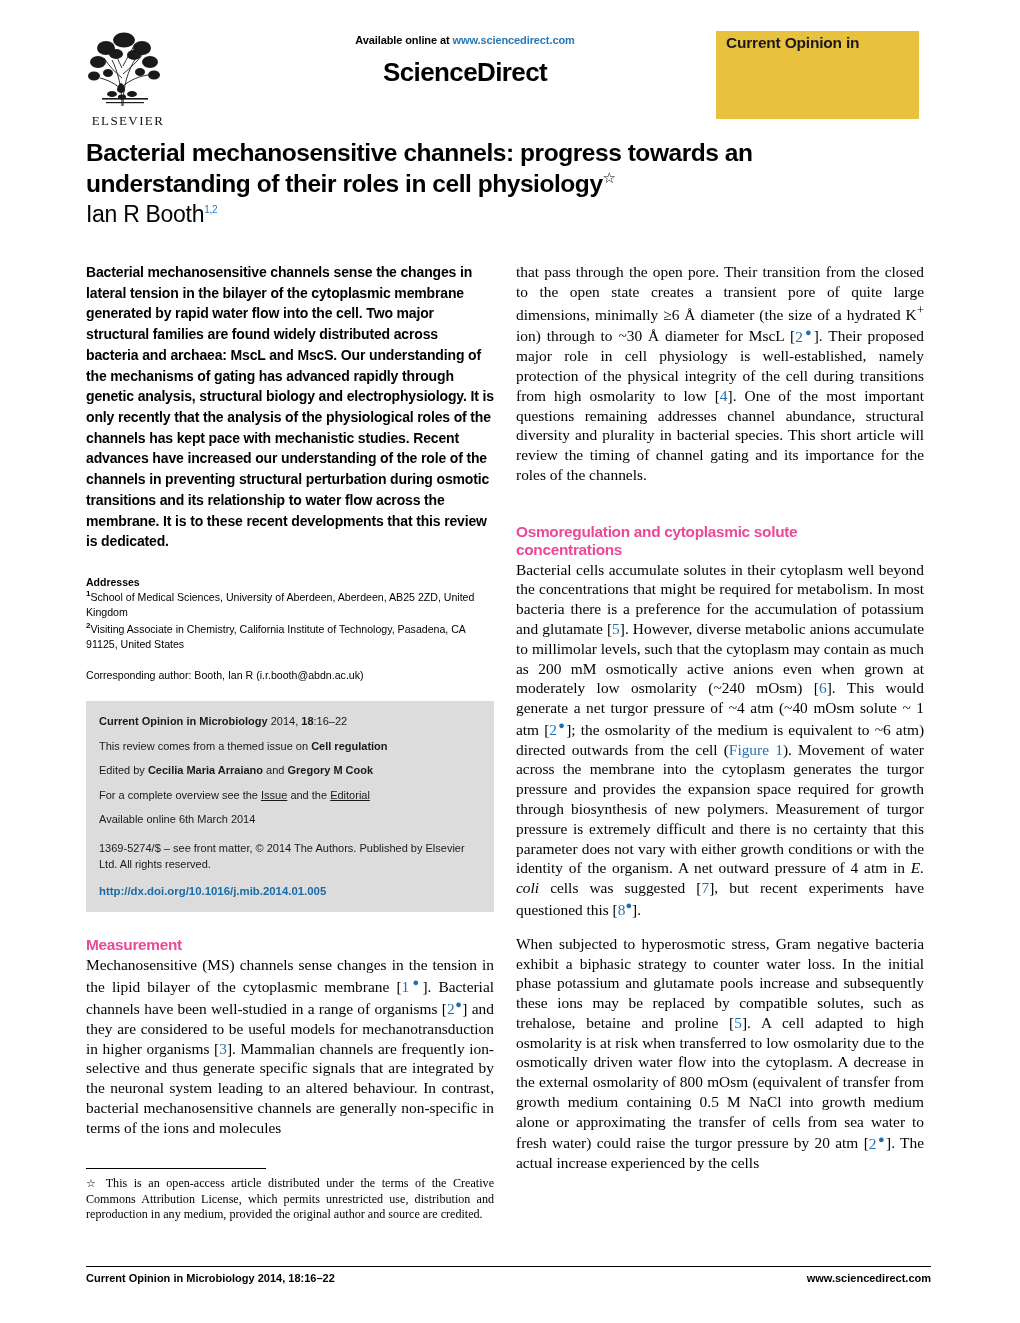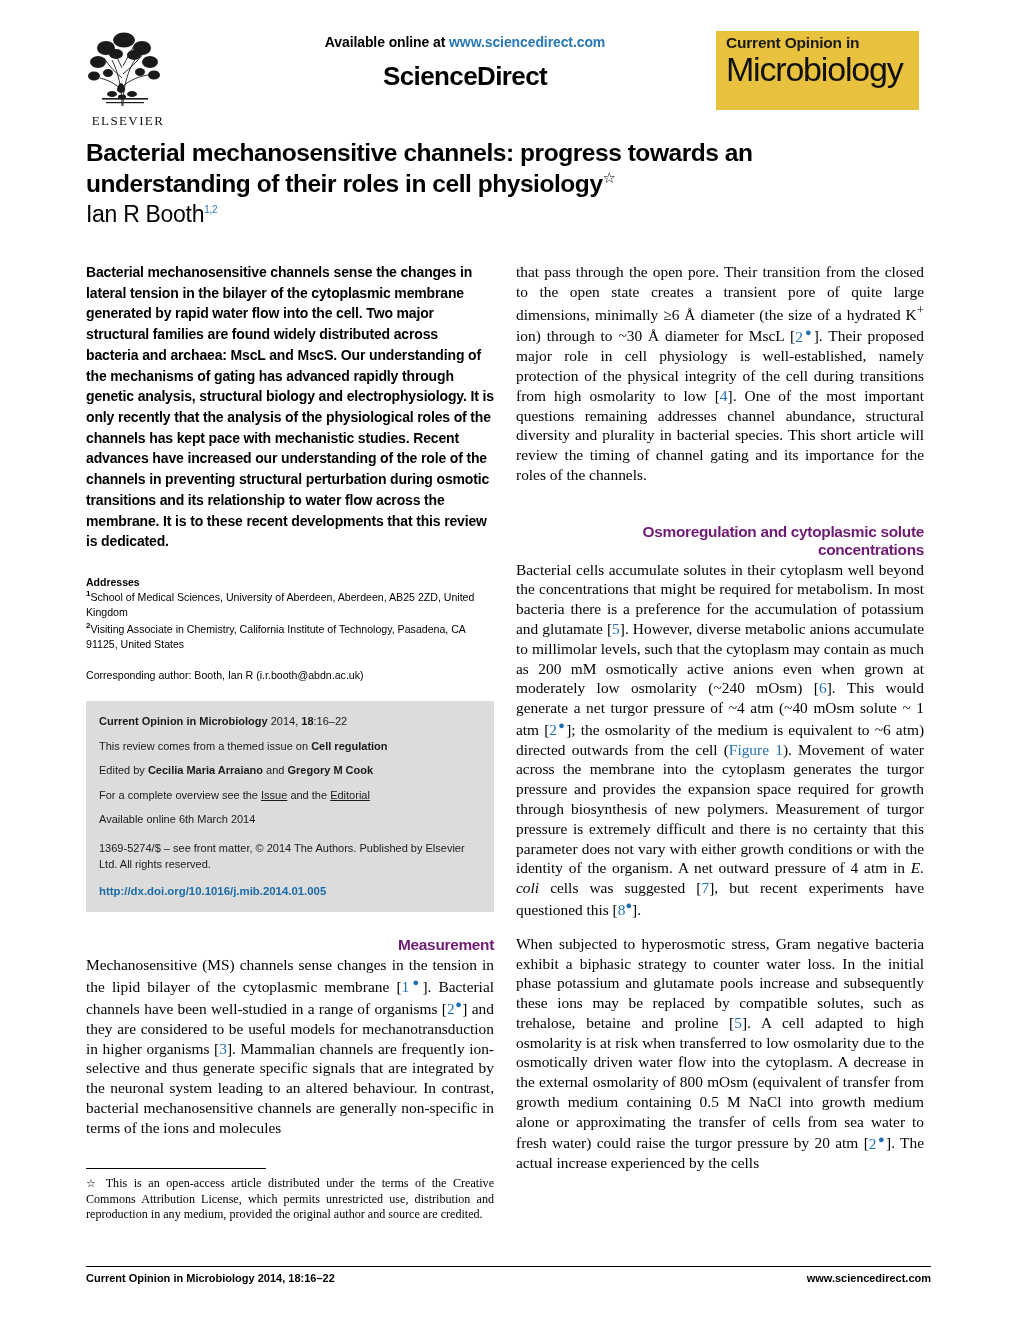--- a/index.html
+++ b/index.html
@@ -54,7 +54,7 @@
   }
   .avail-line {
     font-family: "Liberation Sans", sans-serif;
-    font-size: 14px;
+    font-size: 11px;
     font-weight: bold;
     color: #000;
     letter-spacing: -0.1px;

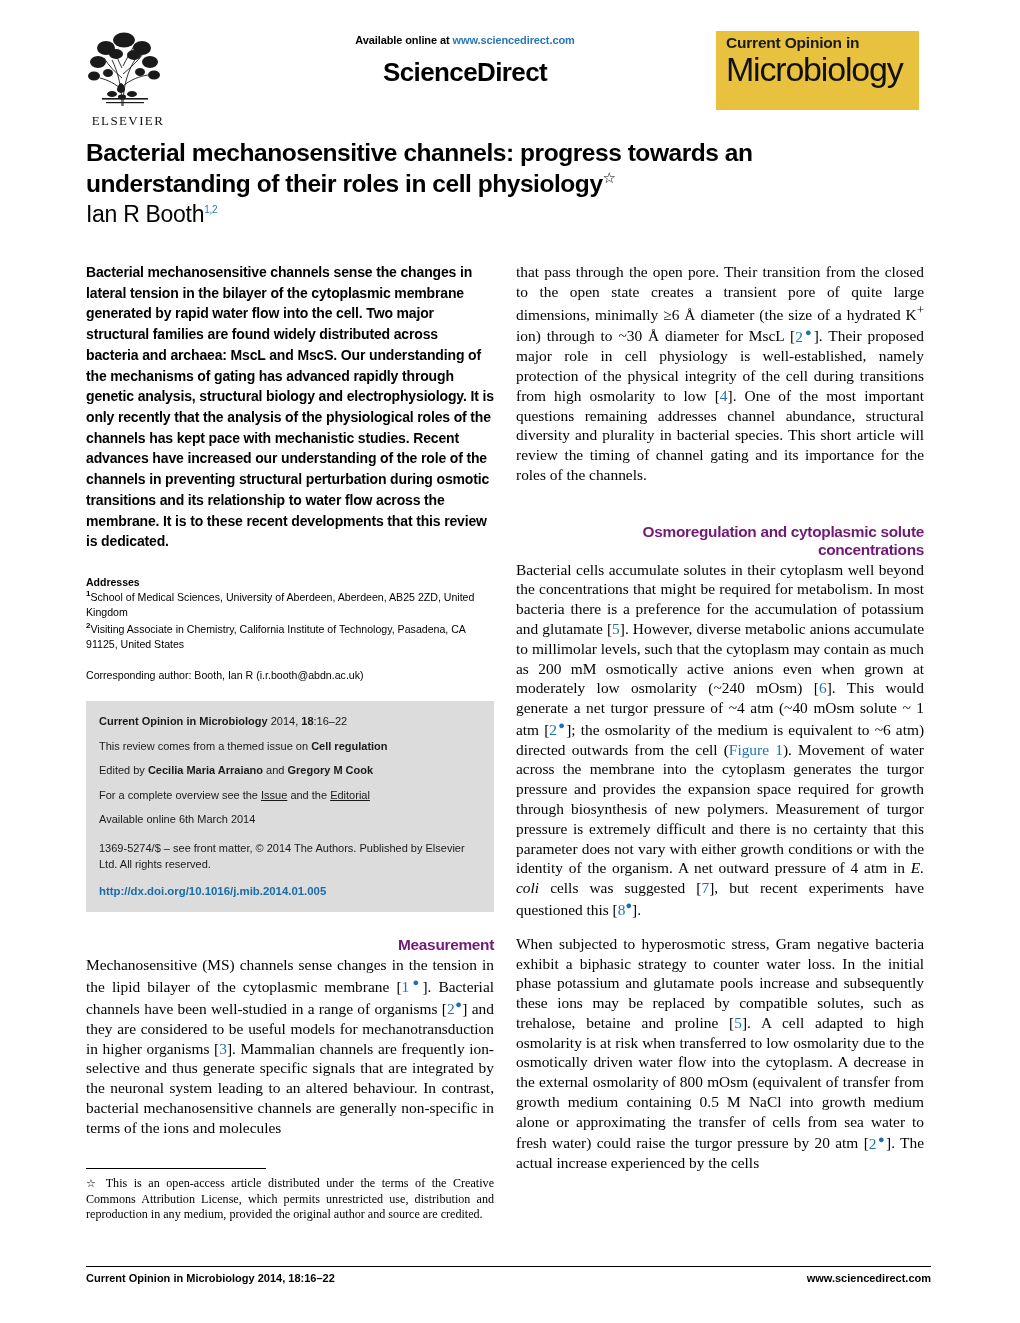--- a/index.html
+++ b/index.html
@@ -73,7 +73,7 @@
     position: absolute;
     left: 716px; top: 31px;
     width: 203px;
-    height: 79px;
+    height: 88px;
     background: #e8c13e;
     padding: 3px 6px 2px 10px;
     box-sizing: border-box;

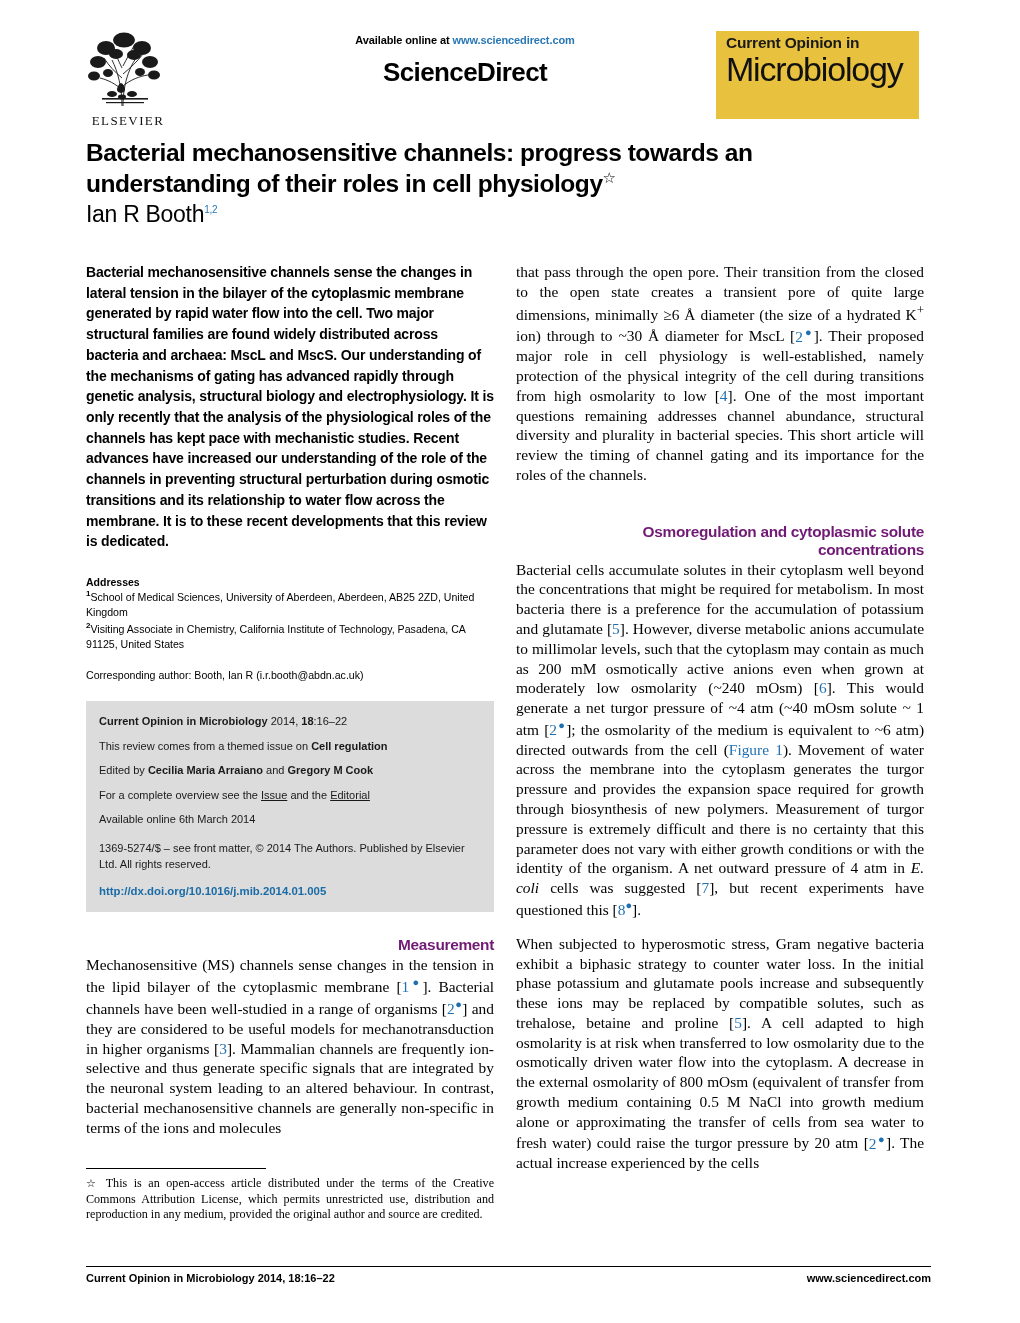--- a/index.html
+++ b/index.html
@@ -313,7 +313,6 @@
 
     <div class="journal-logo">
       <div class="coi">Current Opinion in</div>
-      <div class="jname">Microbiology</div>
     </div>
   </div>
 

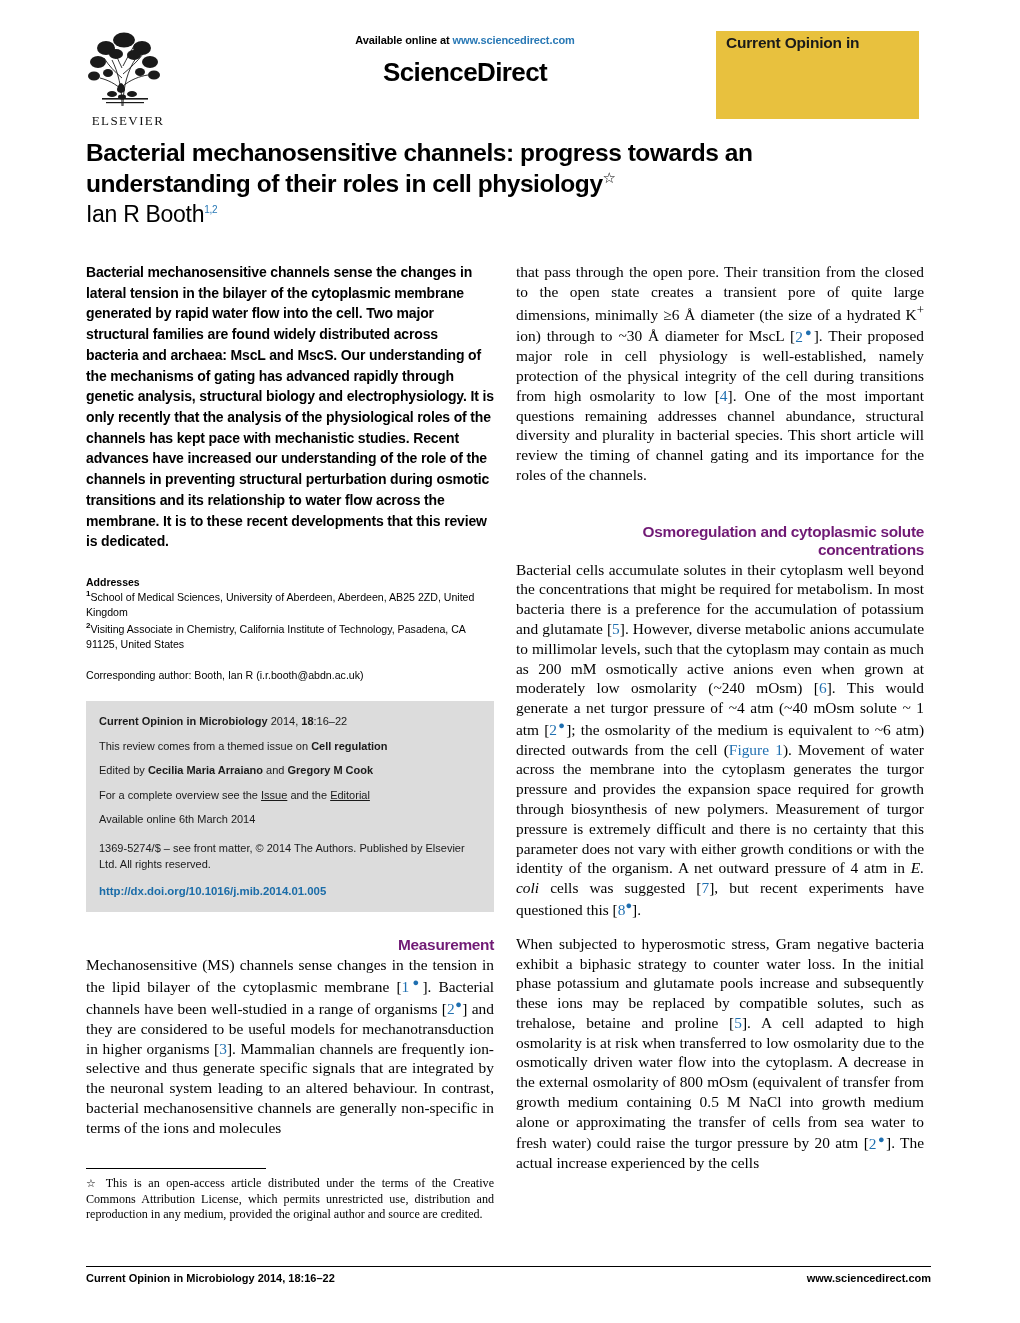--- a/index.html
+++ b/index.html
@@ -201,8 +201,7 @@
     letter-spacing: -0.3px;
     line-height: 1.17;
     margin: 0 0 1px 0;
-    color: #701a75;
-    text-align: right;
+    color: #ec4899;
   }
   .sec-spacer { height: 24px; }
 

